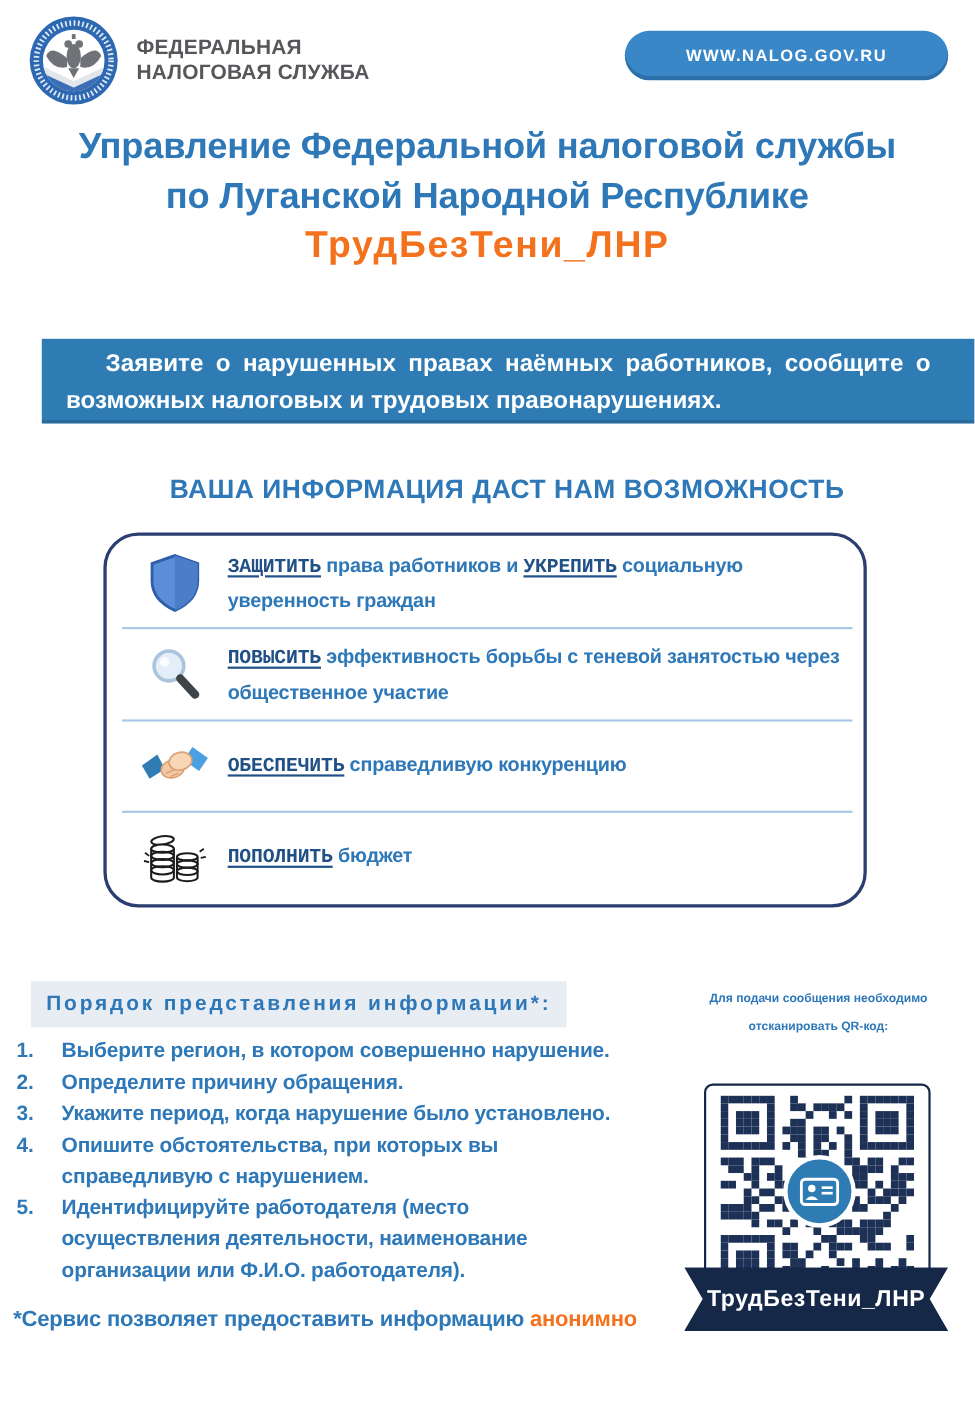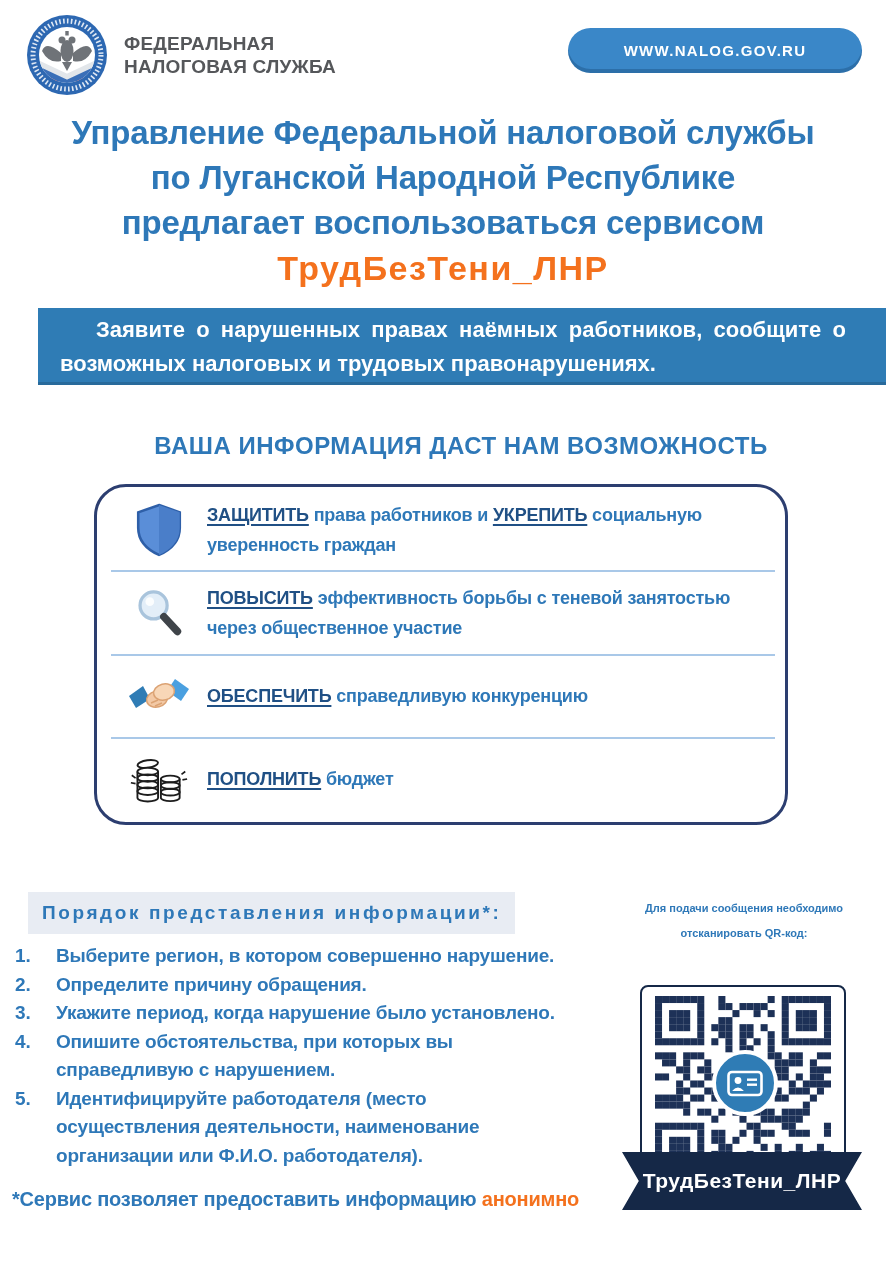--- a/index.html
+++ b/index.html
@@ -152,7 +152,6 @@
   <div class="title-block">
     <div>Управление Федеральной налоговой службы</div>
     <div>по Луганской Народной Республике</div>
-    <div>предлагает воспользоваться сервисом</div>
     <div class="service-name">ТрудБезТени_ЛНР</div>
   </div>
 

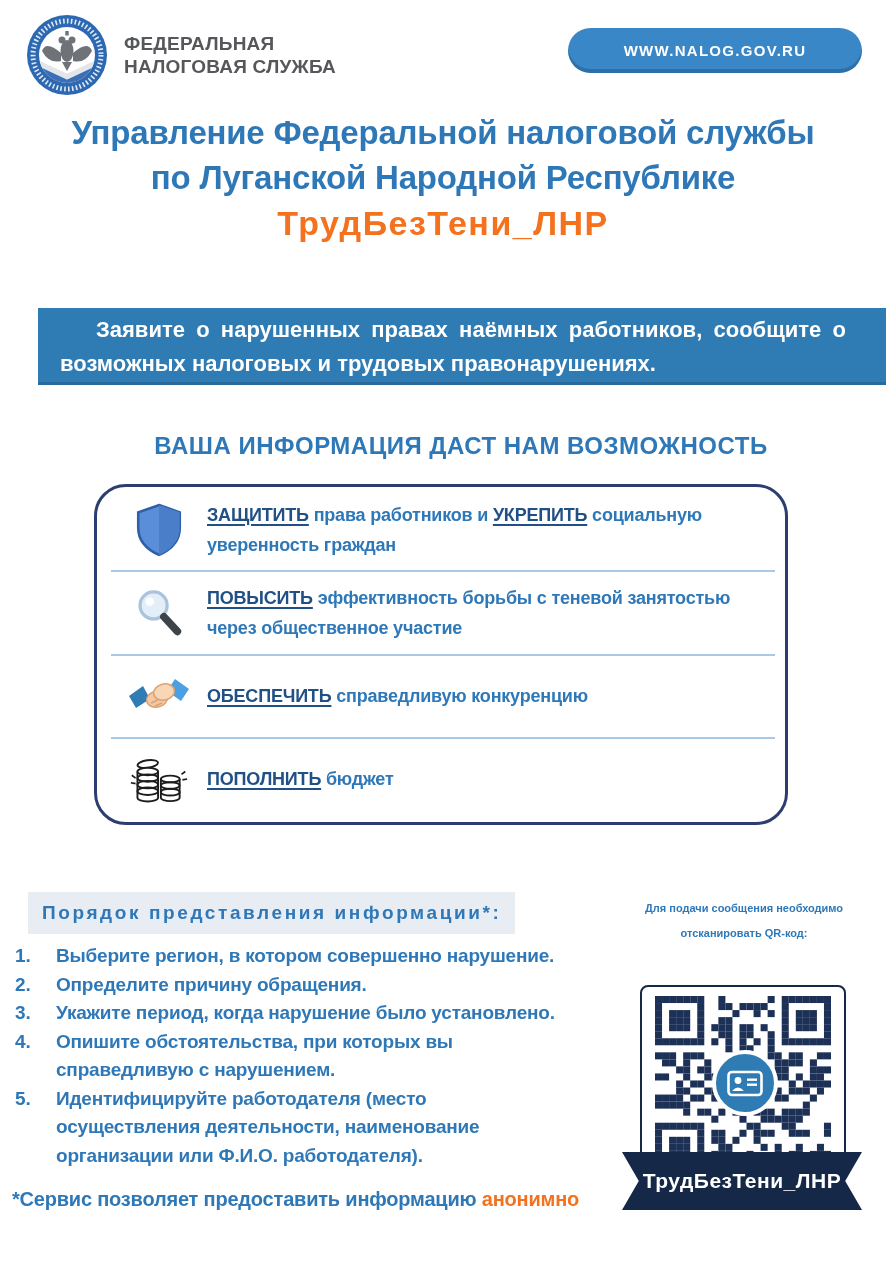--- a/index.html
+++ b/index.html
@@ -66,7 +66,7 @@
   }
   .kw{
     color:var(--kw-navy,#205085);
-    text-decoration:underline;text-underline-offset:3px;text-decoration-thickness:2px;
+    text-decoration:underline;text-underline-offset:3px;text-decoration-thickness:2px;font-family:Liberation Mono, monospace;
   }
 
   

